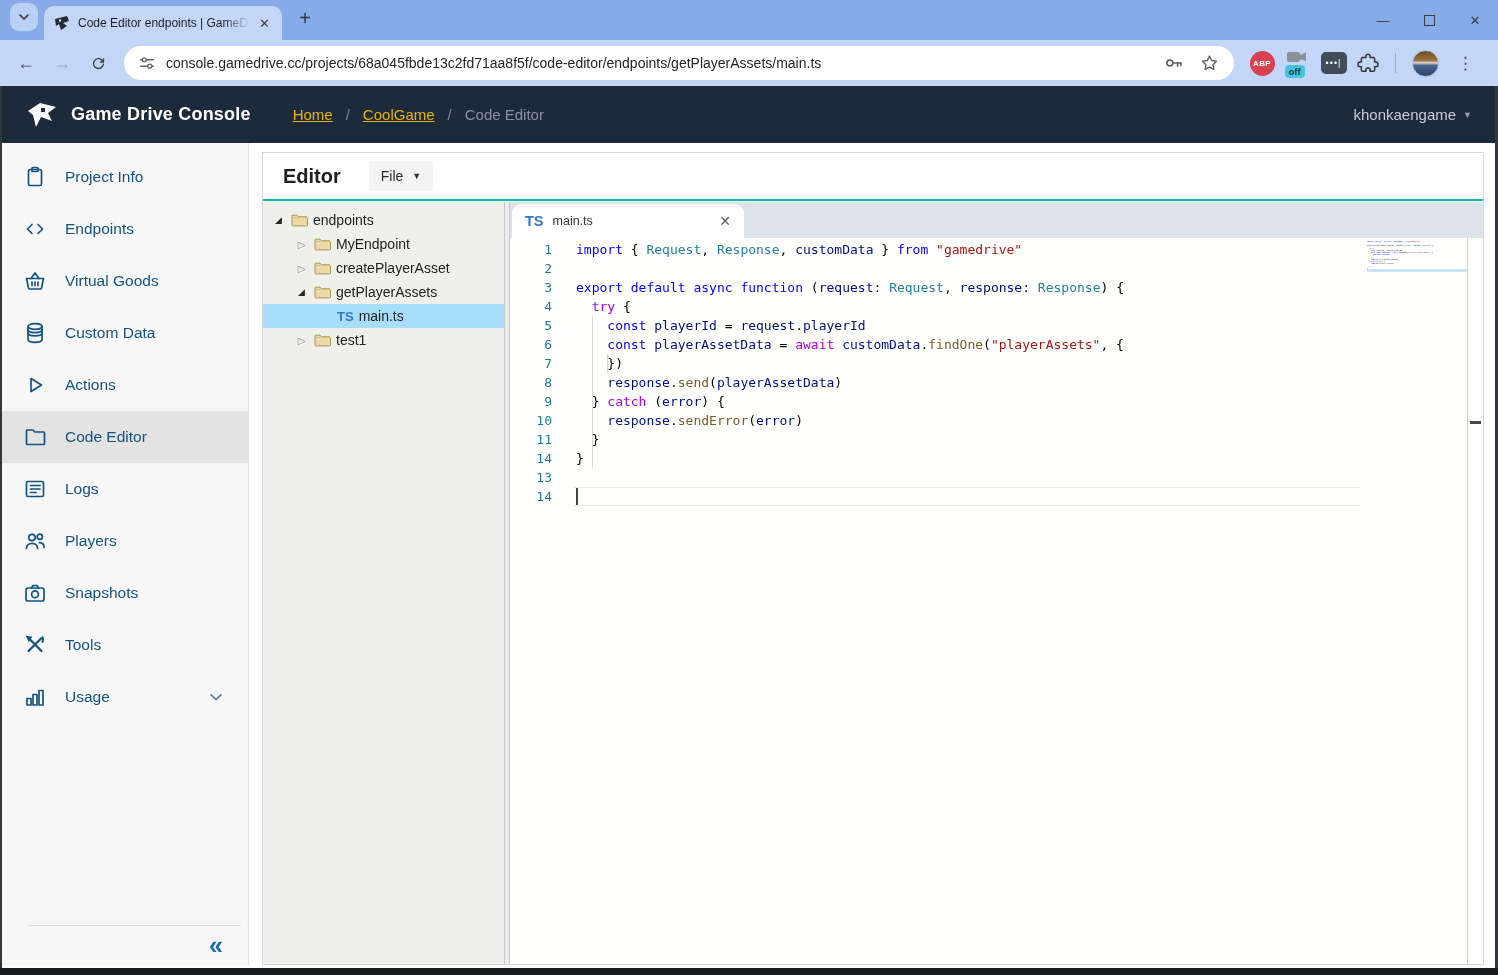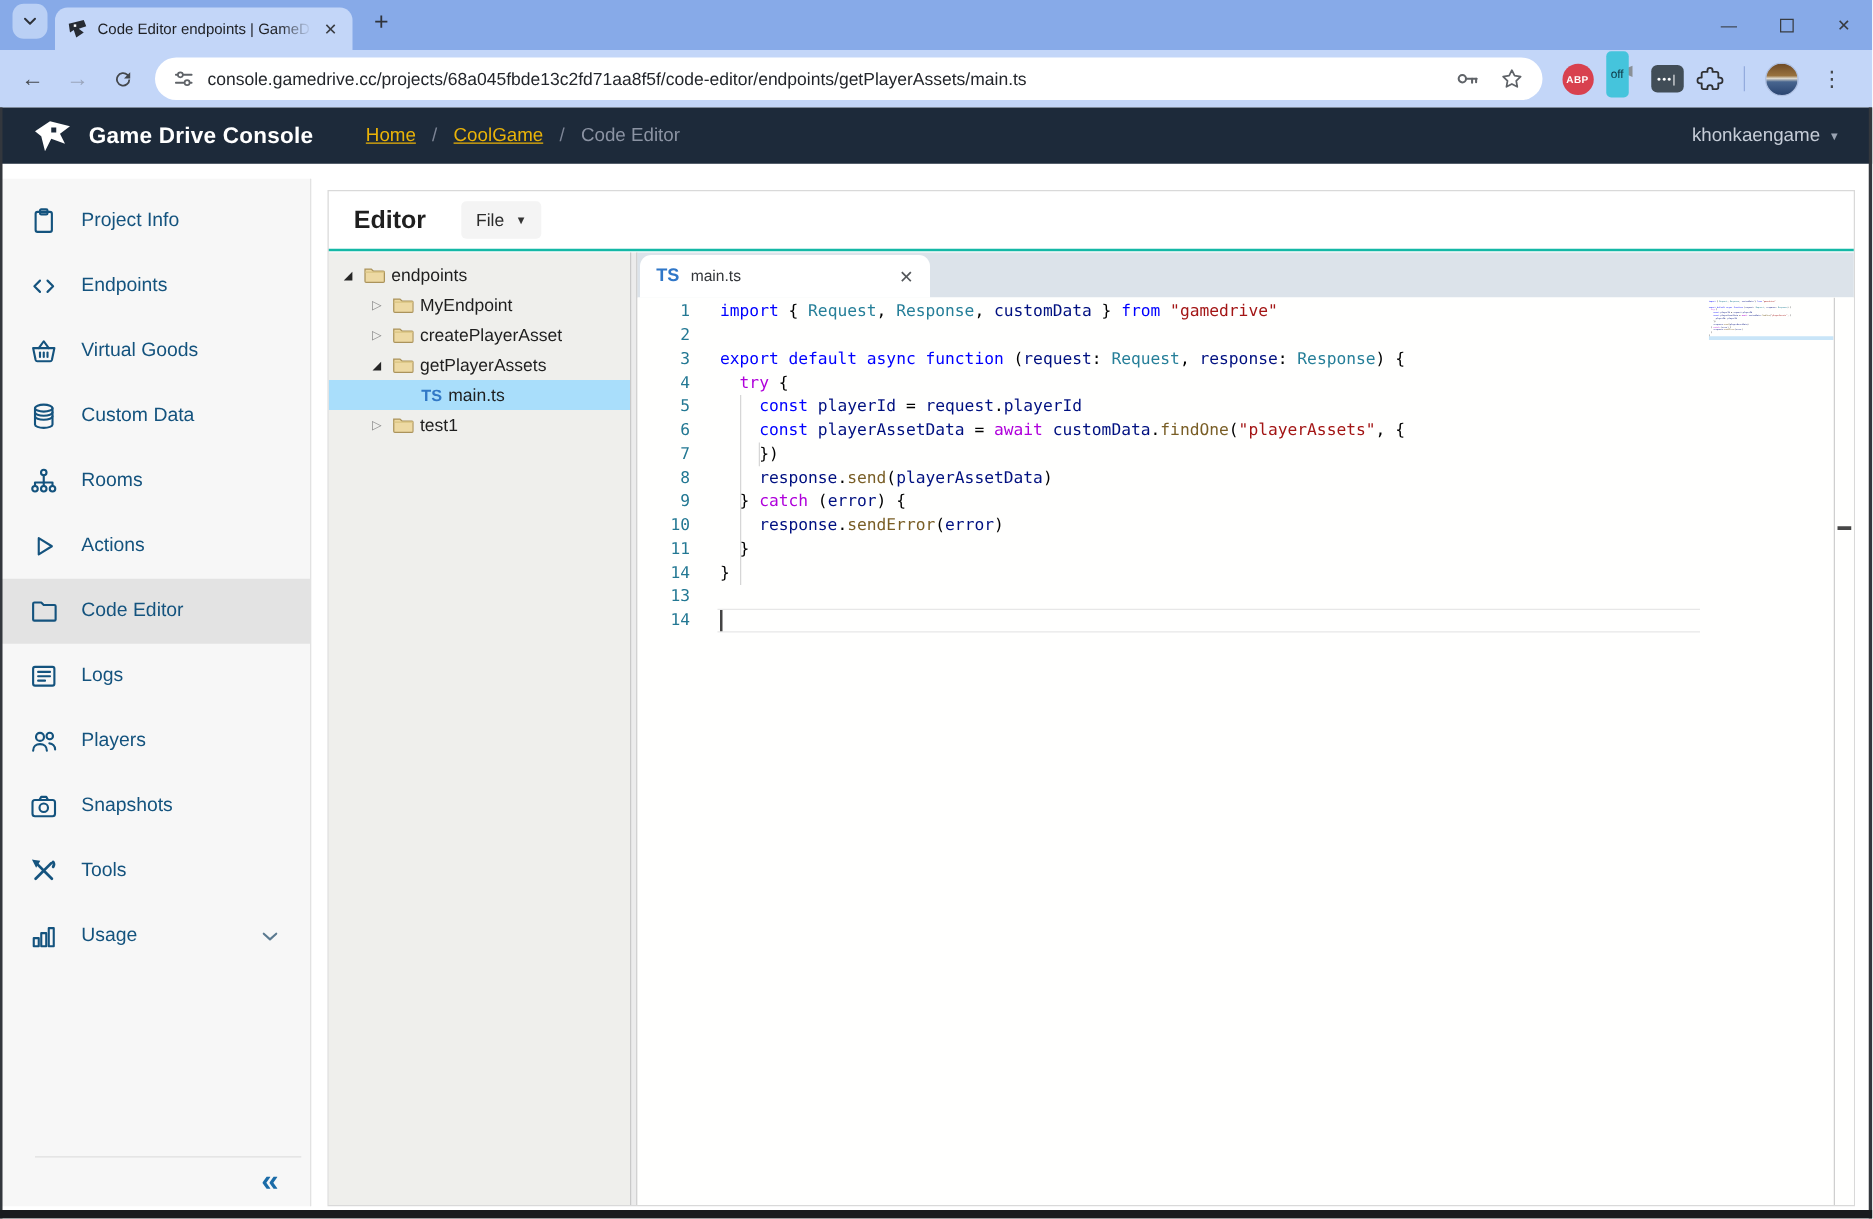--- a/index.html
+++ b/index.html
@@ -26,7 +26,7 @@
 .ext{display:flex;align-items:center;gap:10px;padding:0 6px}
 .abp{width:25px;height:25px;border-radius:50%;background:#d8414f;color:#fff;font-weight:bold;font-size:8px;display:flex;align-items:center;justify-content:center;letter-spacing:.3px}
 .camoff{position:relative;width:26px;height:28px}
-.camoff .badge{position:absolute;left:0;bottom:-1px;background:#45c4dc;color:#0b3340;font-size:9.5px;font-weight:normal;padding:12px 4px;border-radius:4px;line-height:13px}
+.camoff .badge{position:absolute;left:0;bottom:-1px;background:#45c4dc;color:#0b3340;font-size:9.5px;font-weight:bold;padding:0 4px;border-radius:4px;line-height:13px}
 .dotsbox{width:26px;height:22px;border-radius:5px;background:#414d57;color:#fff;font-size:9px;display:flex;align-items:center;justify-content:center;letter-spacing:1px}
 .vsep{width:1.5px;height:20px;background:#93abdd;margin:0 6px}
 .avatar{width:27px;height:27px;border-radius:50%;background:linear-gradient(180deg,#6e4a26 0%,#98713d 38%,#ded9cc 47%,#48658f 58%,#2a4470 100%);border:1px solid #aebfe0}

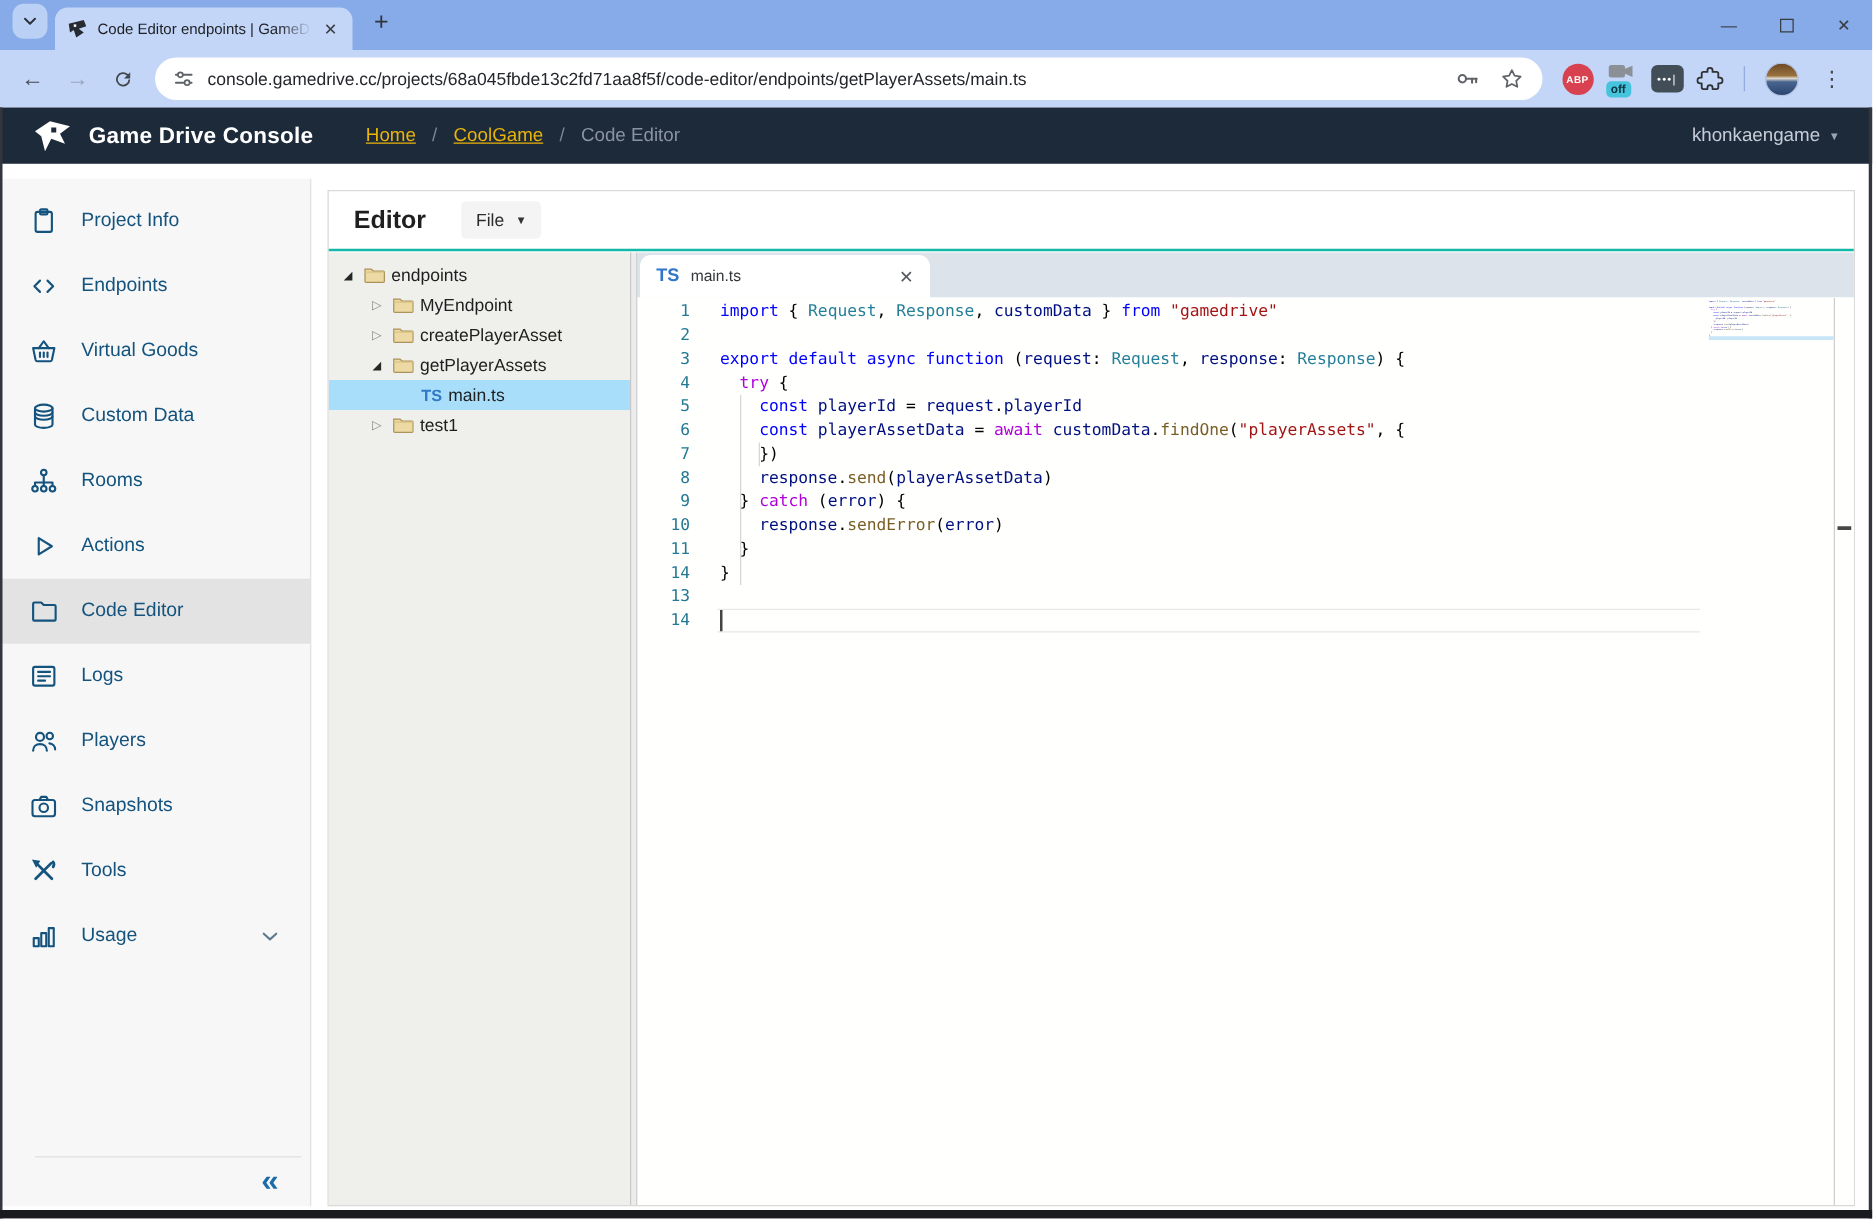--- a/index.html
+++ b/index.html
@@ -33,7 +33,7 @@
 .kebab{font-size:17px;color:#44484d;padding:0 8px}
 
 
-.appbar{position:absolute;top:86px;left:0;right:0;height:45px;background:#1d2a3a;display:flex;padding:0 26px}
+.appbar{position:absolute;top:86px;left:0;right:0;height:57px;background:#1d2a3a;display:flex;padding:0 26px}
 .brand{display:flex;align-items:center;gap:13px;color:#fff;font-size:18px;font-weight:bold;letter-spacing:.2px}
 .crumbs{display:flex;gap:13px;margin-left:42px;font-size:15px;align-items:center}
 .crumb-link{color:#eab308;text-decoration:underline;cursor:pointer}

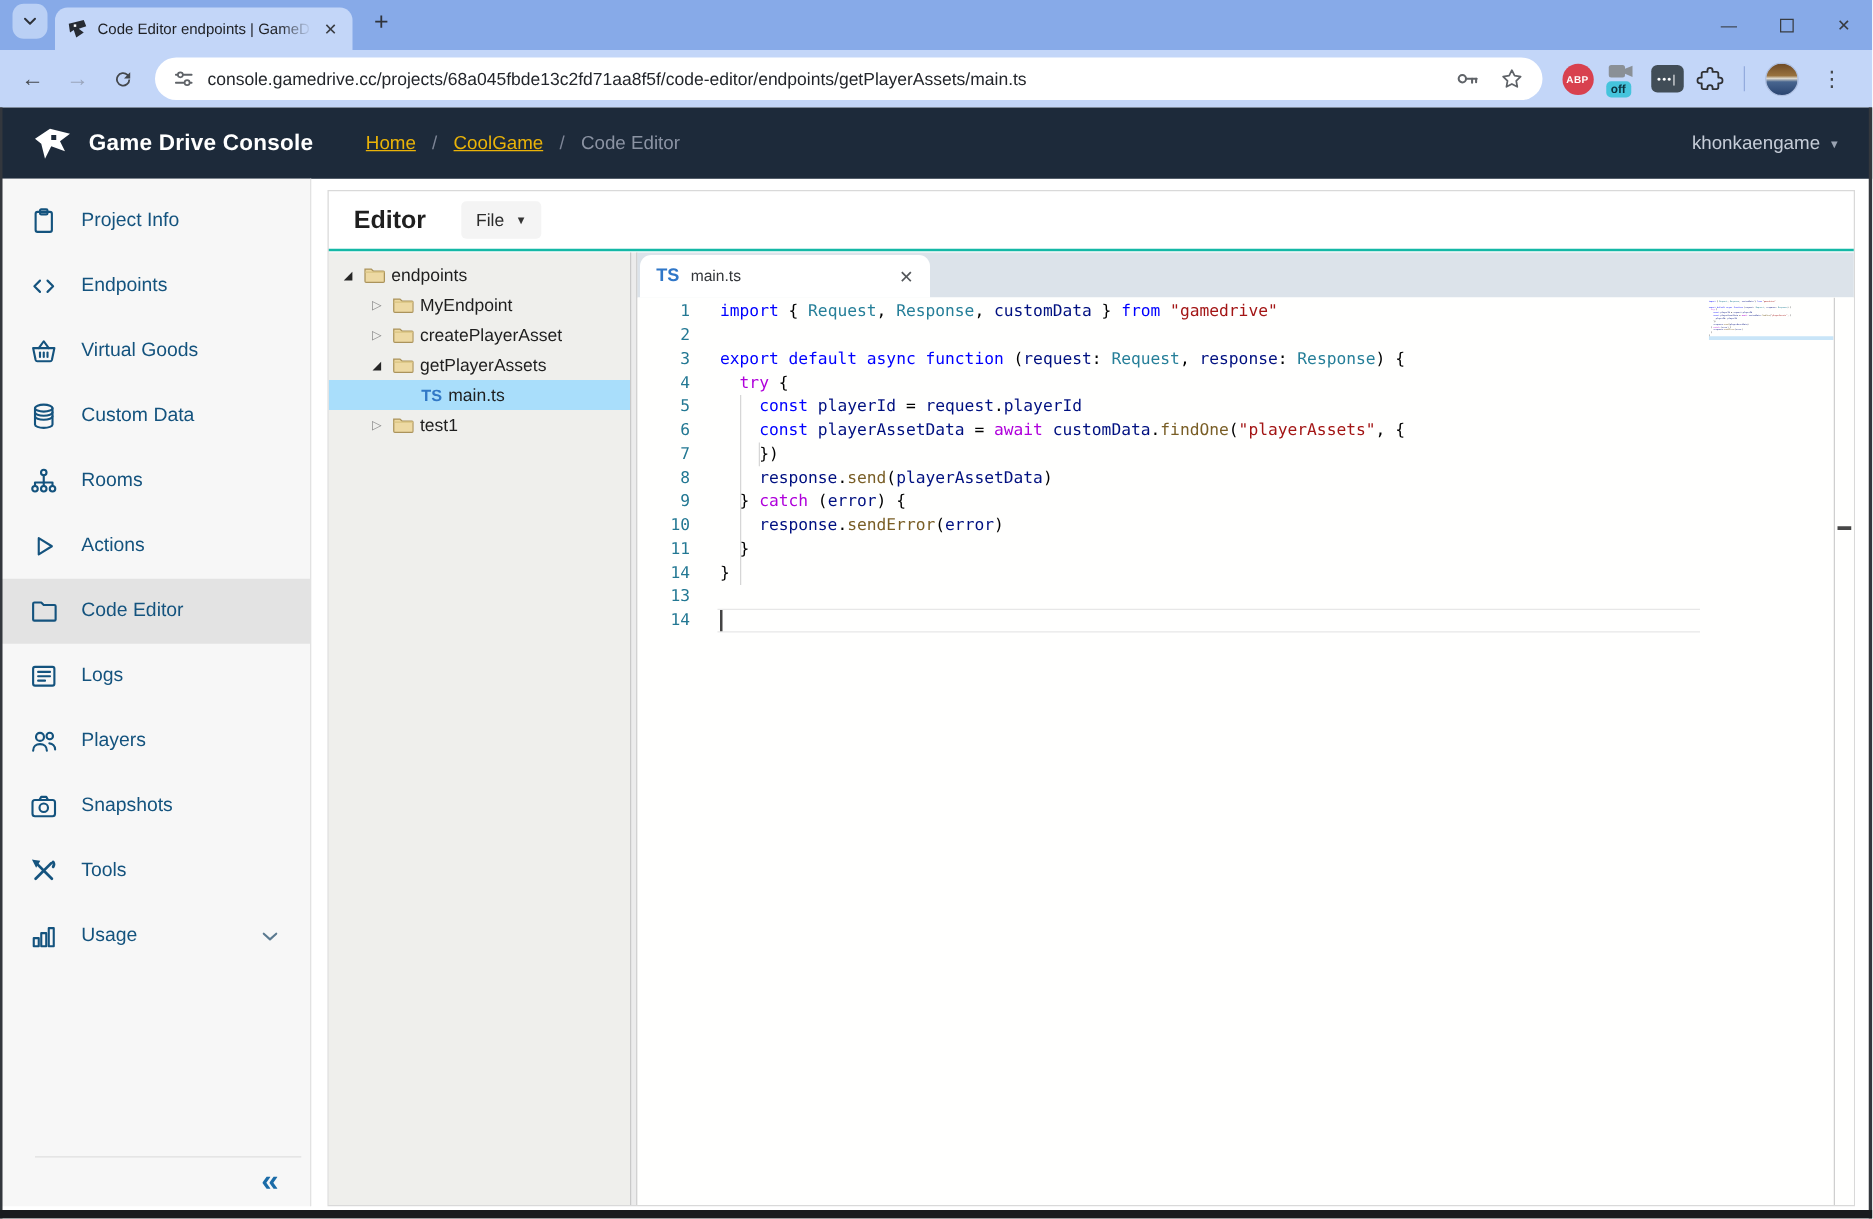--- a/index.html
+++ b/index.html
@@ -246,20 +246,6 @@
             </svg>
           </span>
           <span class="nav-label">Custom Data</span>
-        </div>
-        <div class="nav-item">
-          <span class="nav-ic">
-            <svg width="24" height="24" viewBox="0 0 24 24">
-              <g fill="none" stroke="#14537e" stroke-width="1.7" stroke-linecap="round" stroke-linejoin="round">
-                <circle cx="12" cy="5" r="2.2"></circle>
-                <circle cx="5" cy="18" r="2.2"></circle>
-                <circle cx="12" cy="18" r="2.2"></circle>
-                <circle cx="19" cy="18" r="2.2"></circle>
-                <path d="M12,7.2 V15.8 M5,15.8 V13 h14 v2.8"></path>
-              </g>
-            </svg>
-          </span>
-          <span class="nav-label">Rooms</span>
         </div>
         <div class="nav-item">
           <span class="nav-ic">

